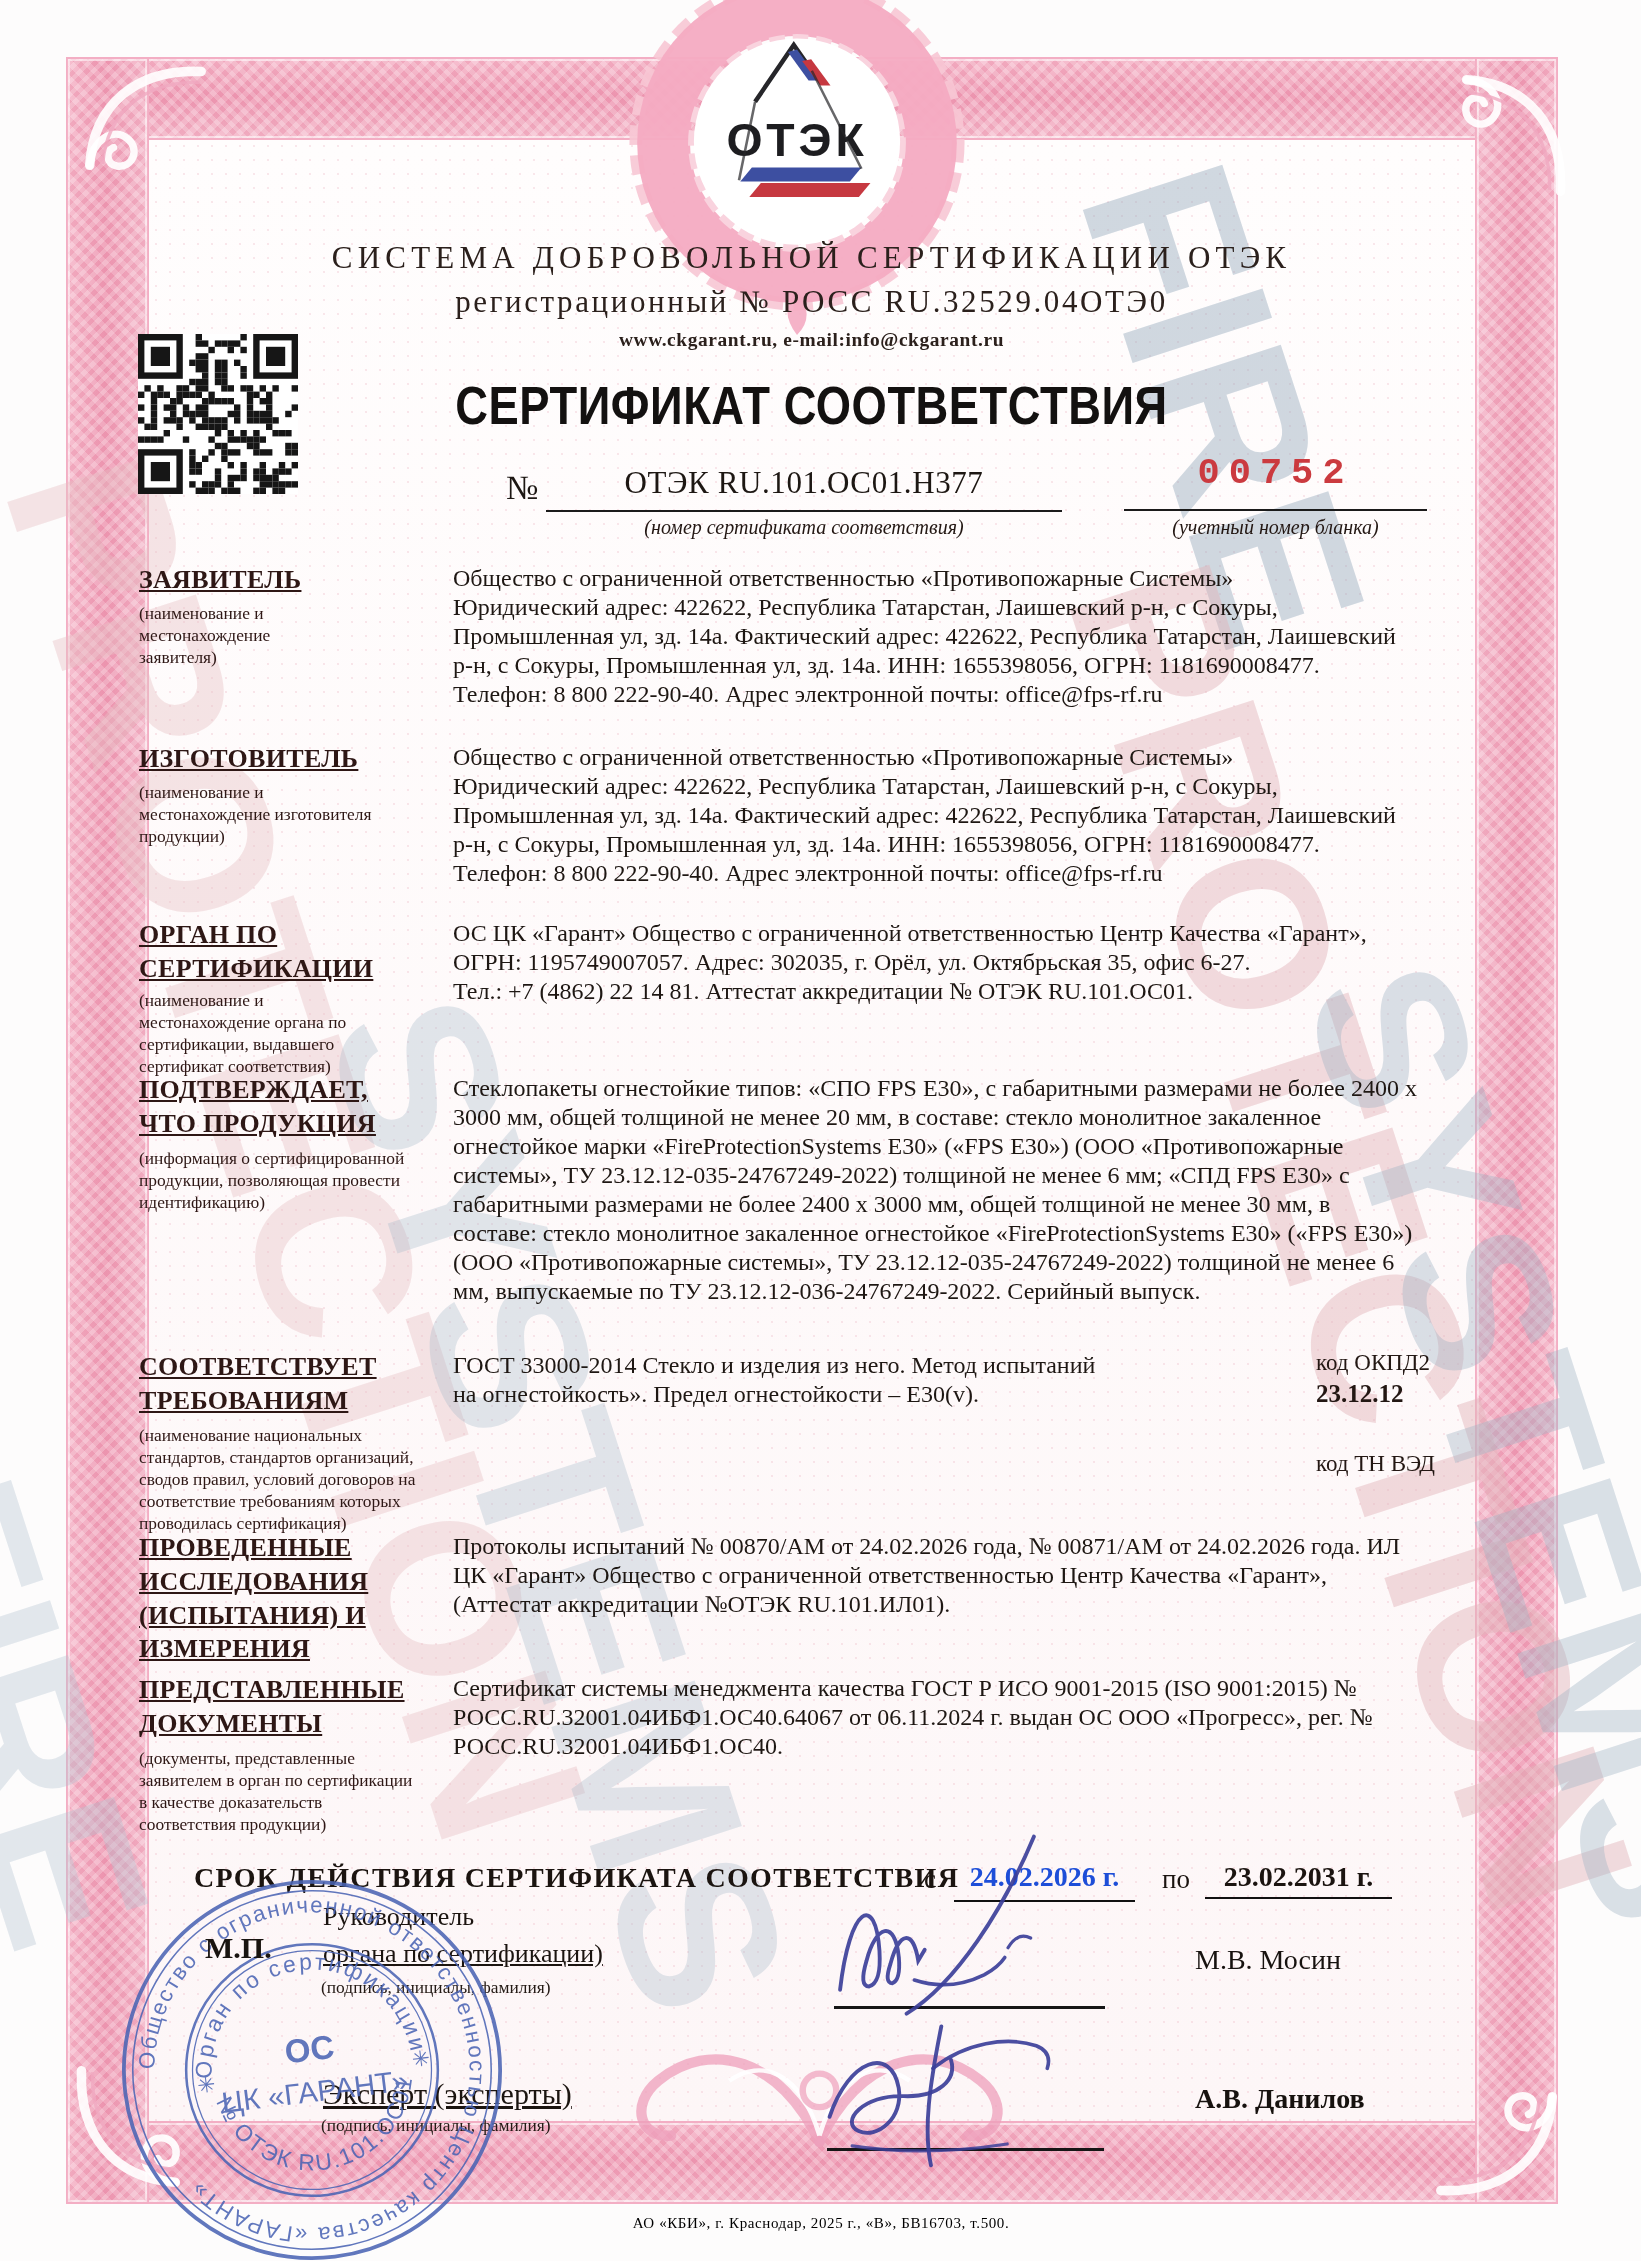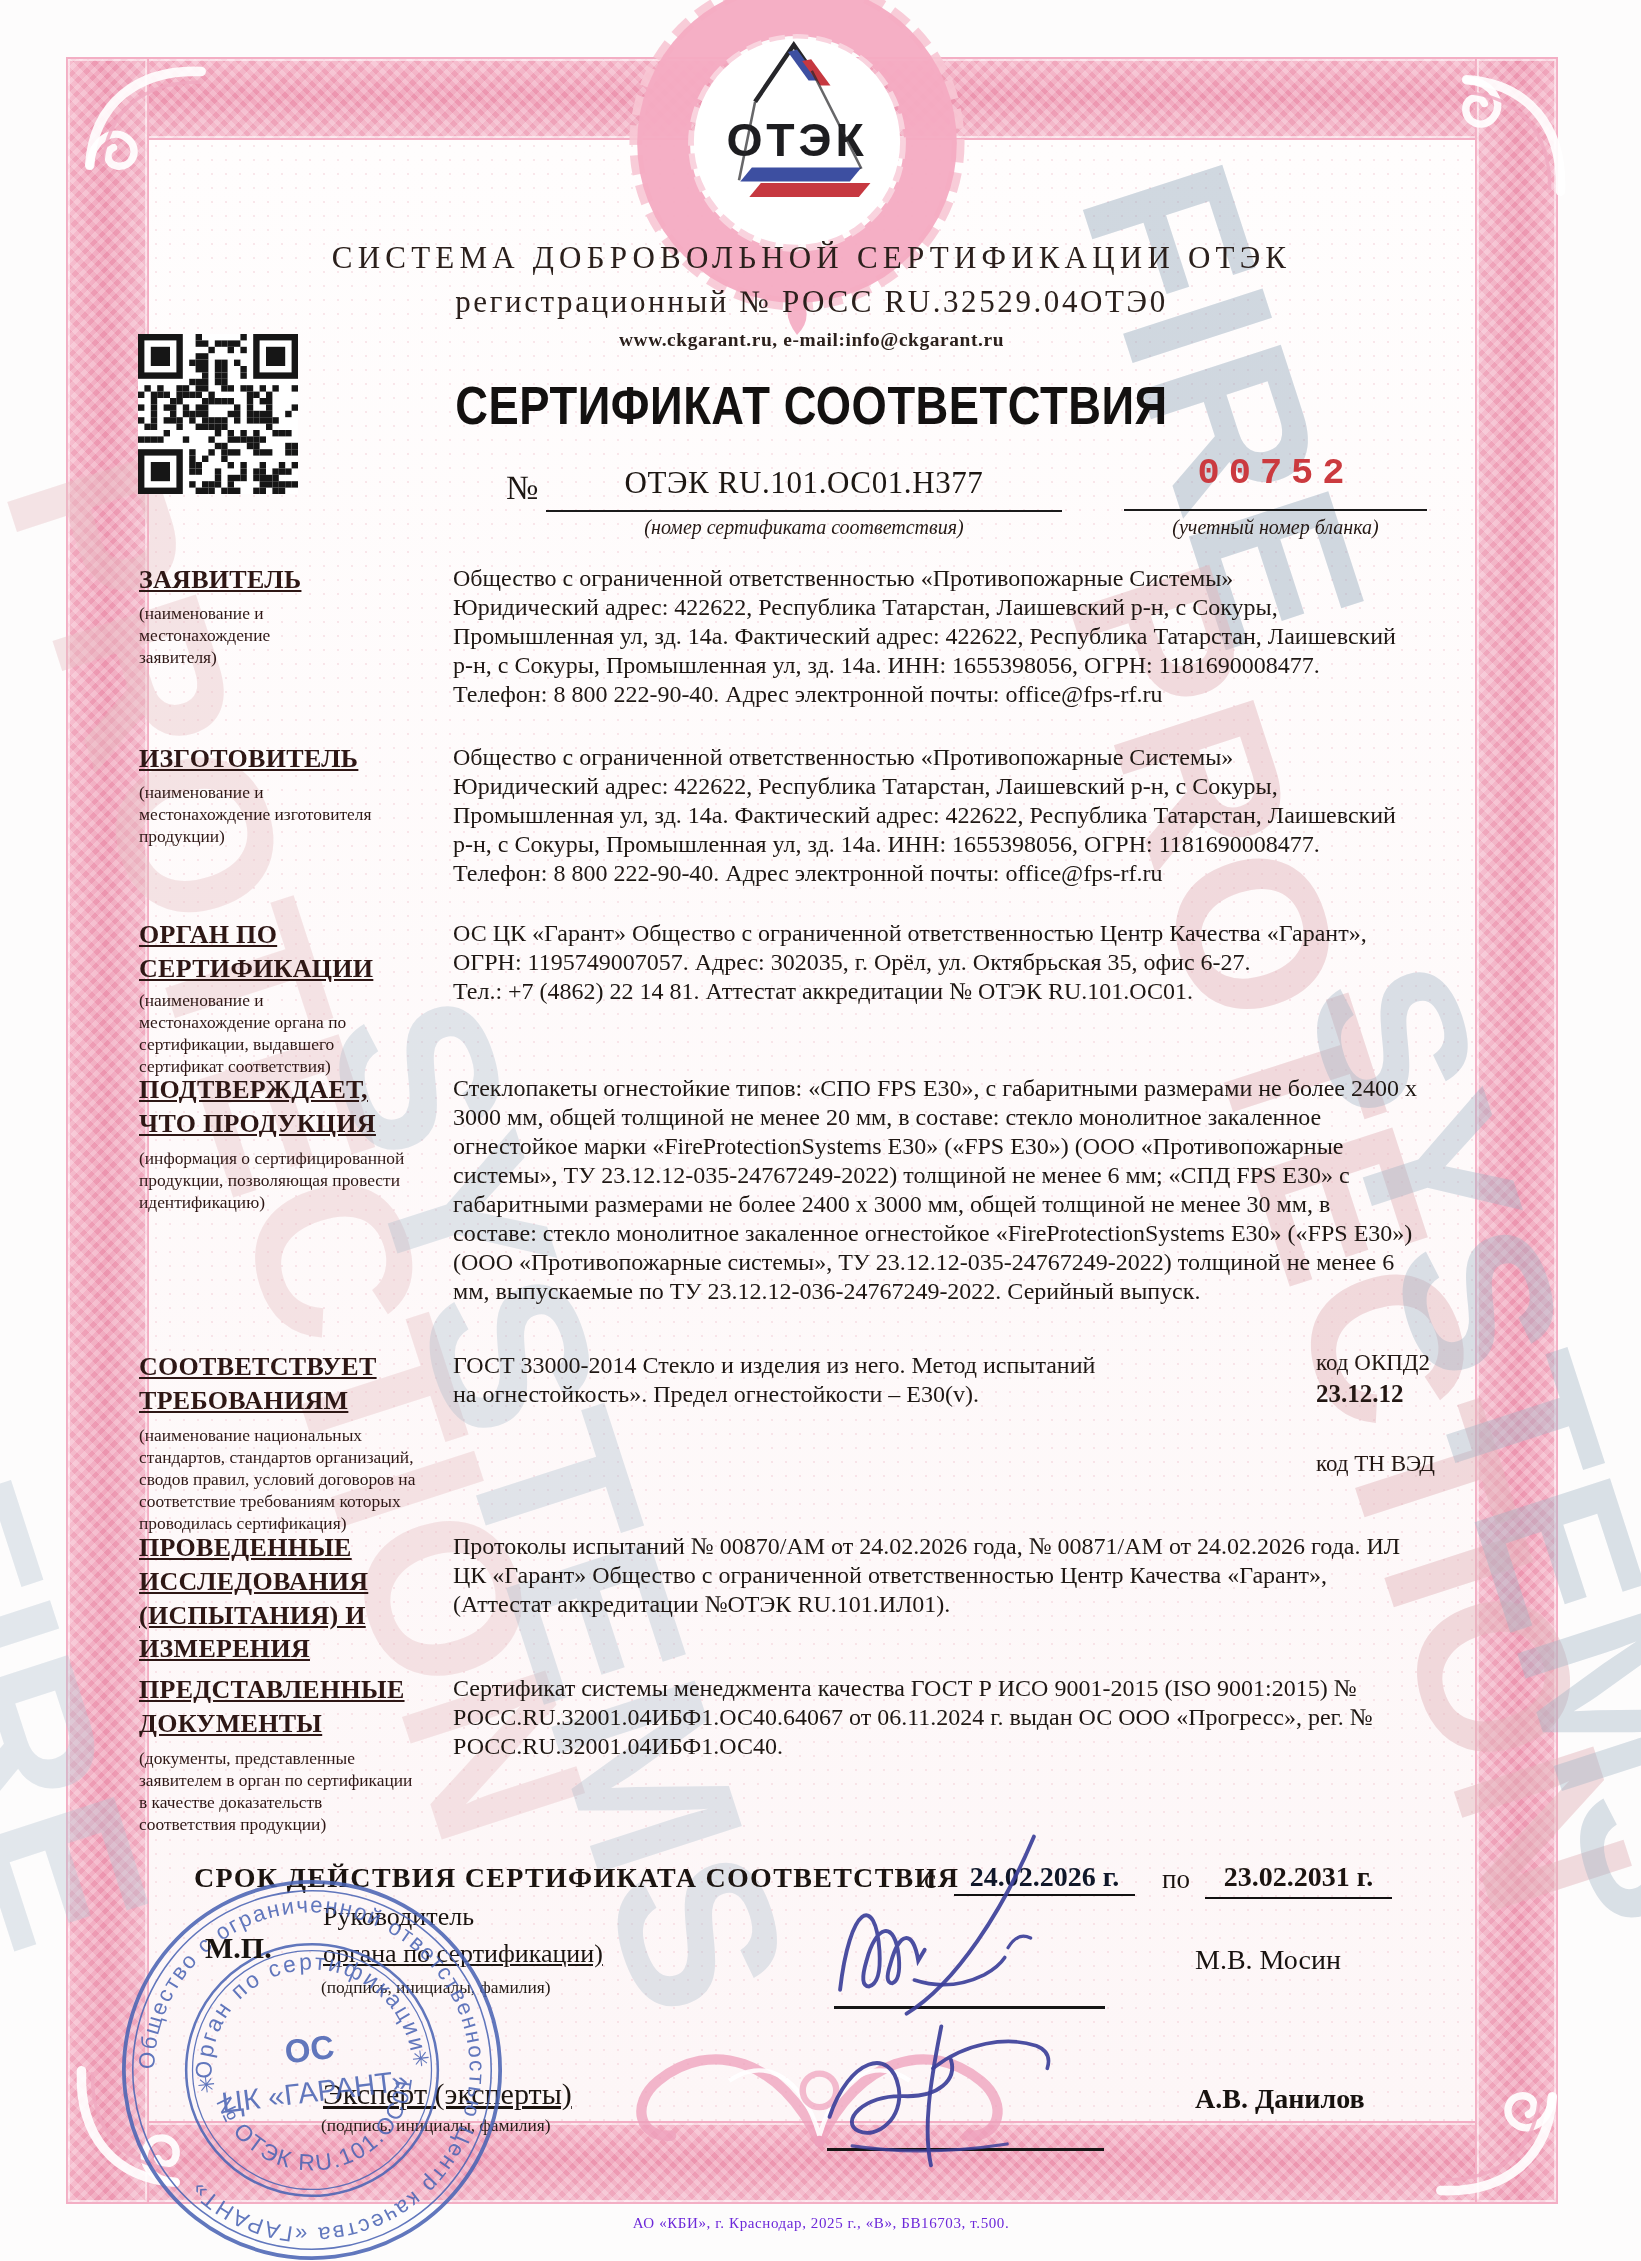--- a/index.html
+++ b/index.html
@@ -92,7 +92,7 @@
     letter-spacing:1.3px;color:#1b1410;}
   .v-s{position:absolute;z-index:3;left:924px;top:1864px;font-size:27px;color:#1b1410;}
   .v-date1{position:absolute;z-index:3;left:954px;top:1861px;width:181px;text-align:center;
-    font-size:28px;font-weight:bold;border-bottom:2.6px solid #111;padding-bottom:1px;color:#0f172a;}
+    font-size:28px;font-weight:bold;border-bottom:2.6px solid #111;padding-bottom:7px;color:#1d4ed8;}
   .v-po{position:absolute;z-index:3;left:1162px;top:1864px;font-size:27px;color:#1b1410;}
   .v-date2{position:absolute;z-index:3;left:1205px;top:1861px;width:187px;text-align:center;
     font-size:28px;font-weight:bold;border-bottom:2.6px solid #111;padding-bottom:3.9px;color:#1b1410;}

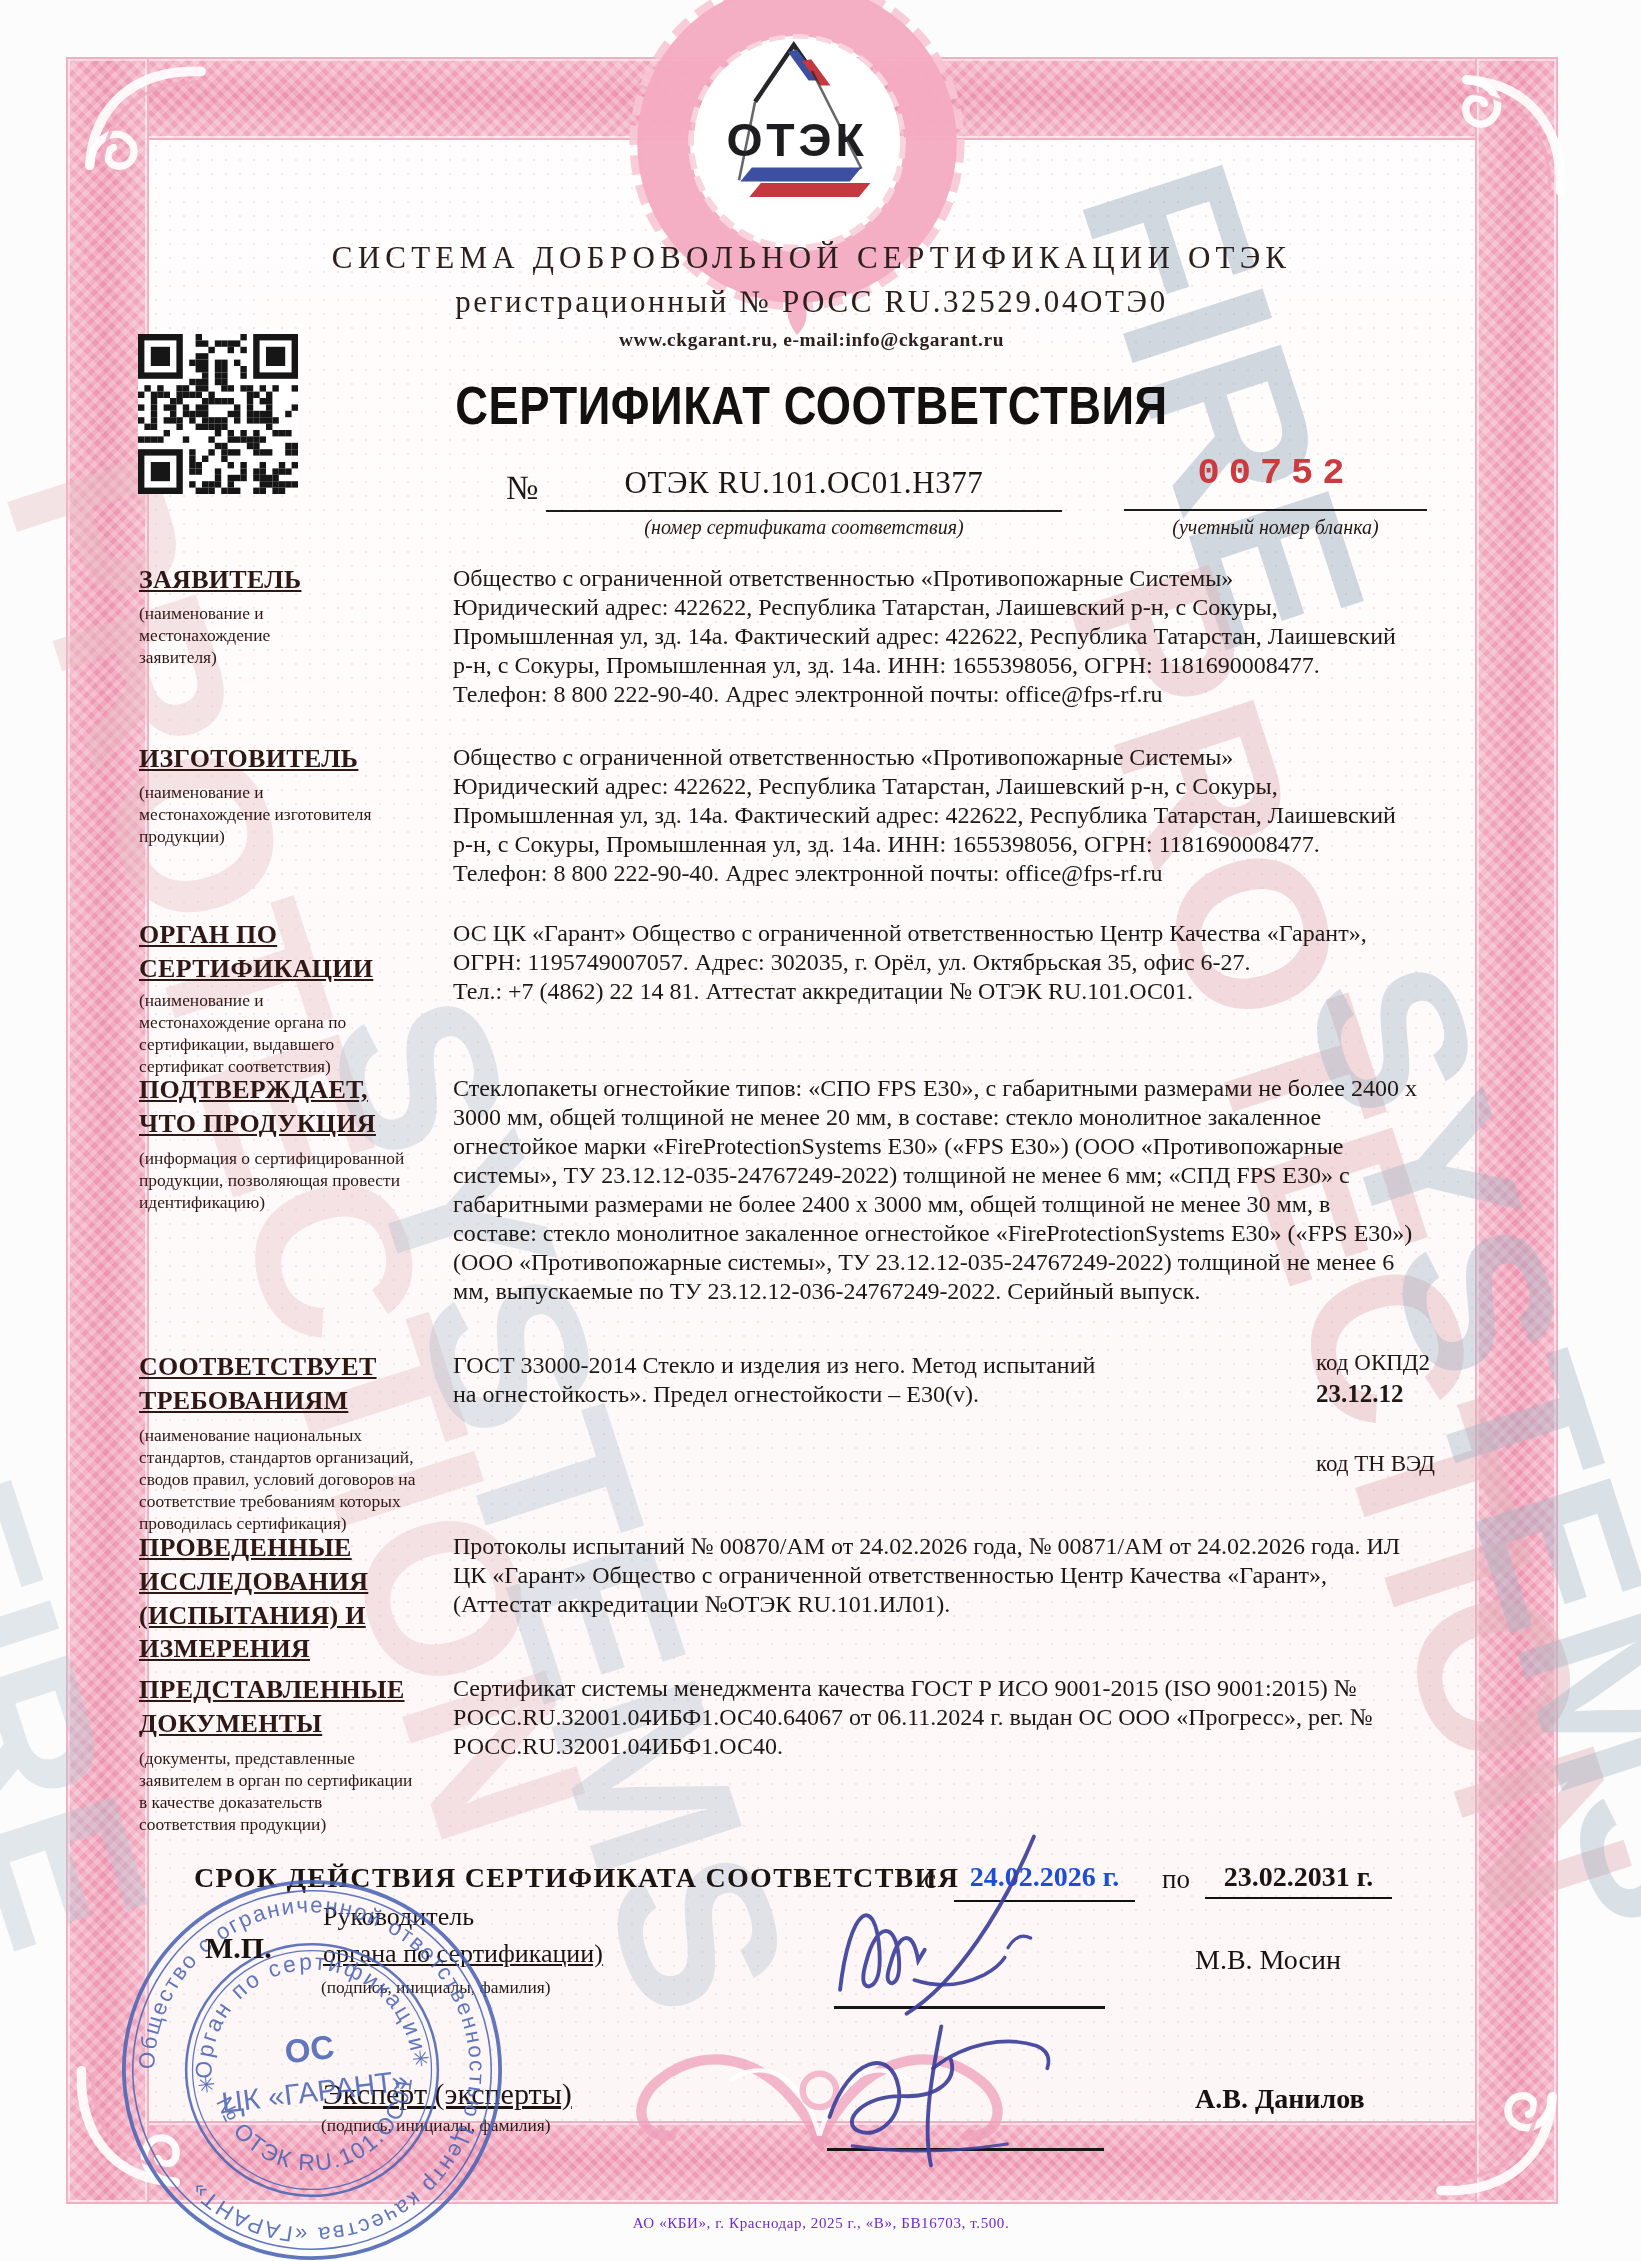--- a/index.html
+++ b/index.html
@@ -114,7 +114,7 @@
     transform:rotate(-7deg);}
 
   .footer{position:absolute;z-index:3;left:0;top:2215px;width:1642px;text-align:center;
-    font-size:15px;letter-spacing:0.6px;color:#6d28d9;}
+    font-size:15px;letter-spacing:0.6px;color:#000000;}
   .abs{position:absolute;}
 </style>
 </head>

